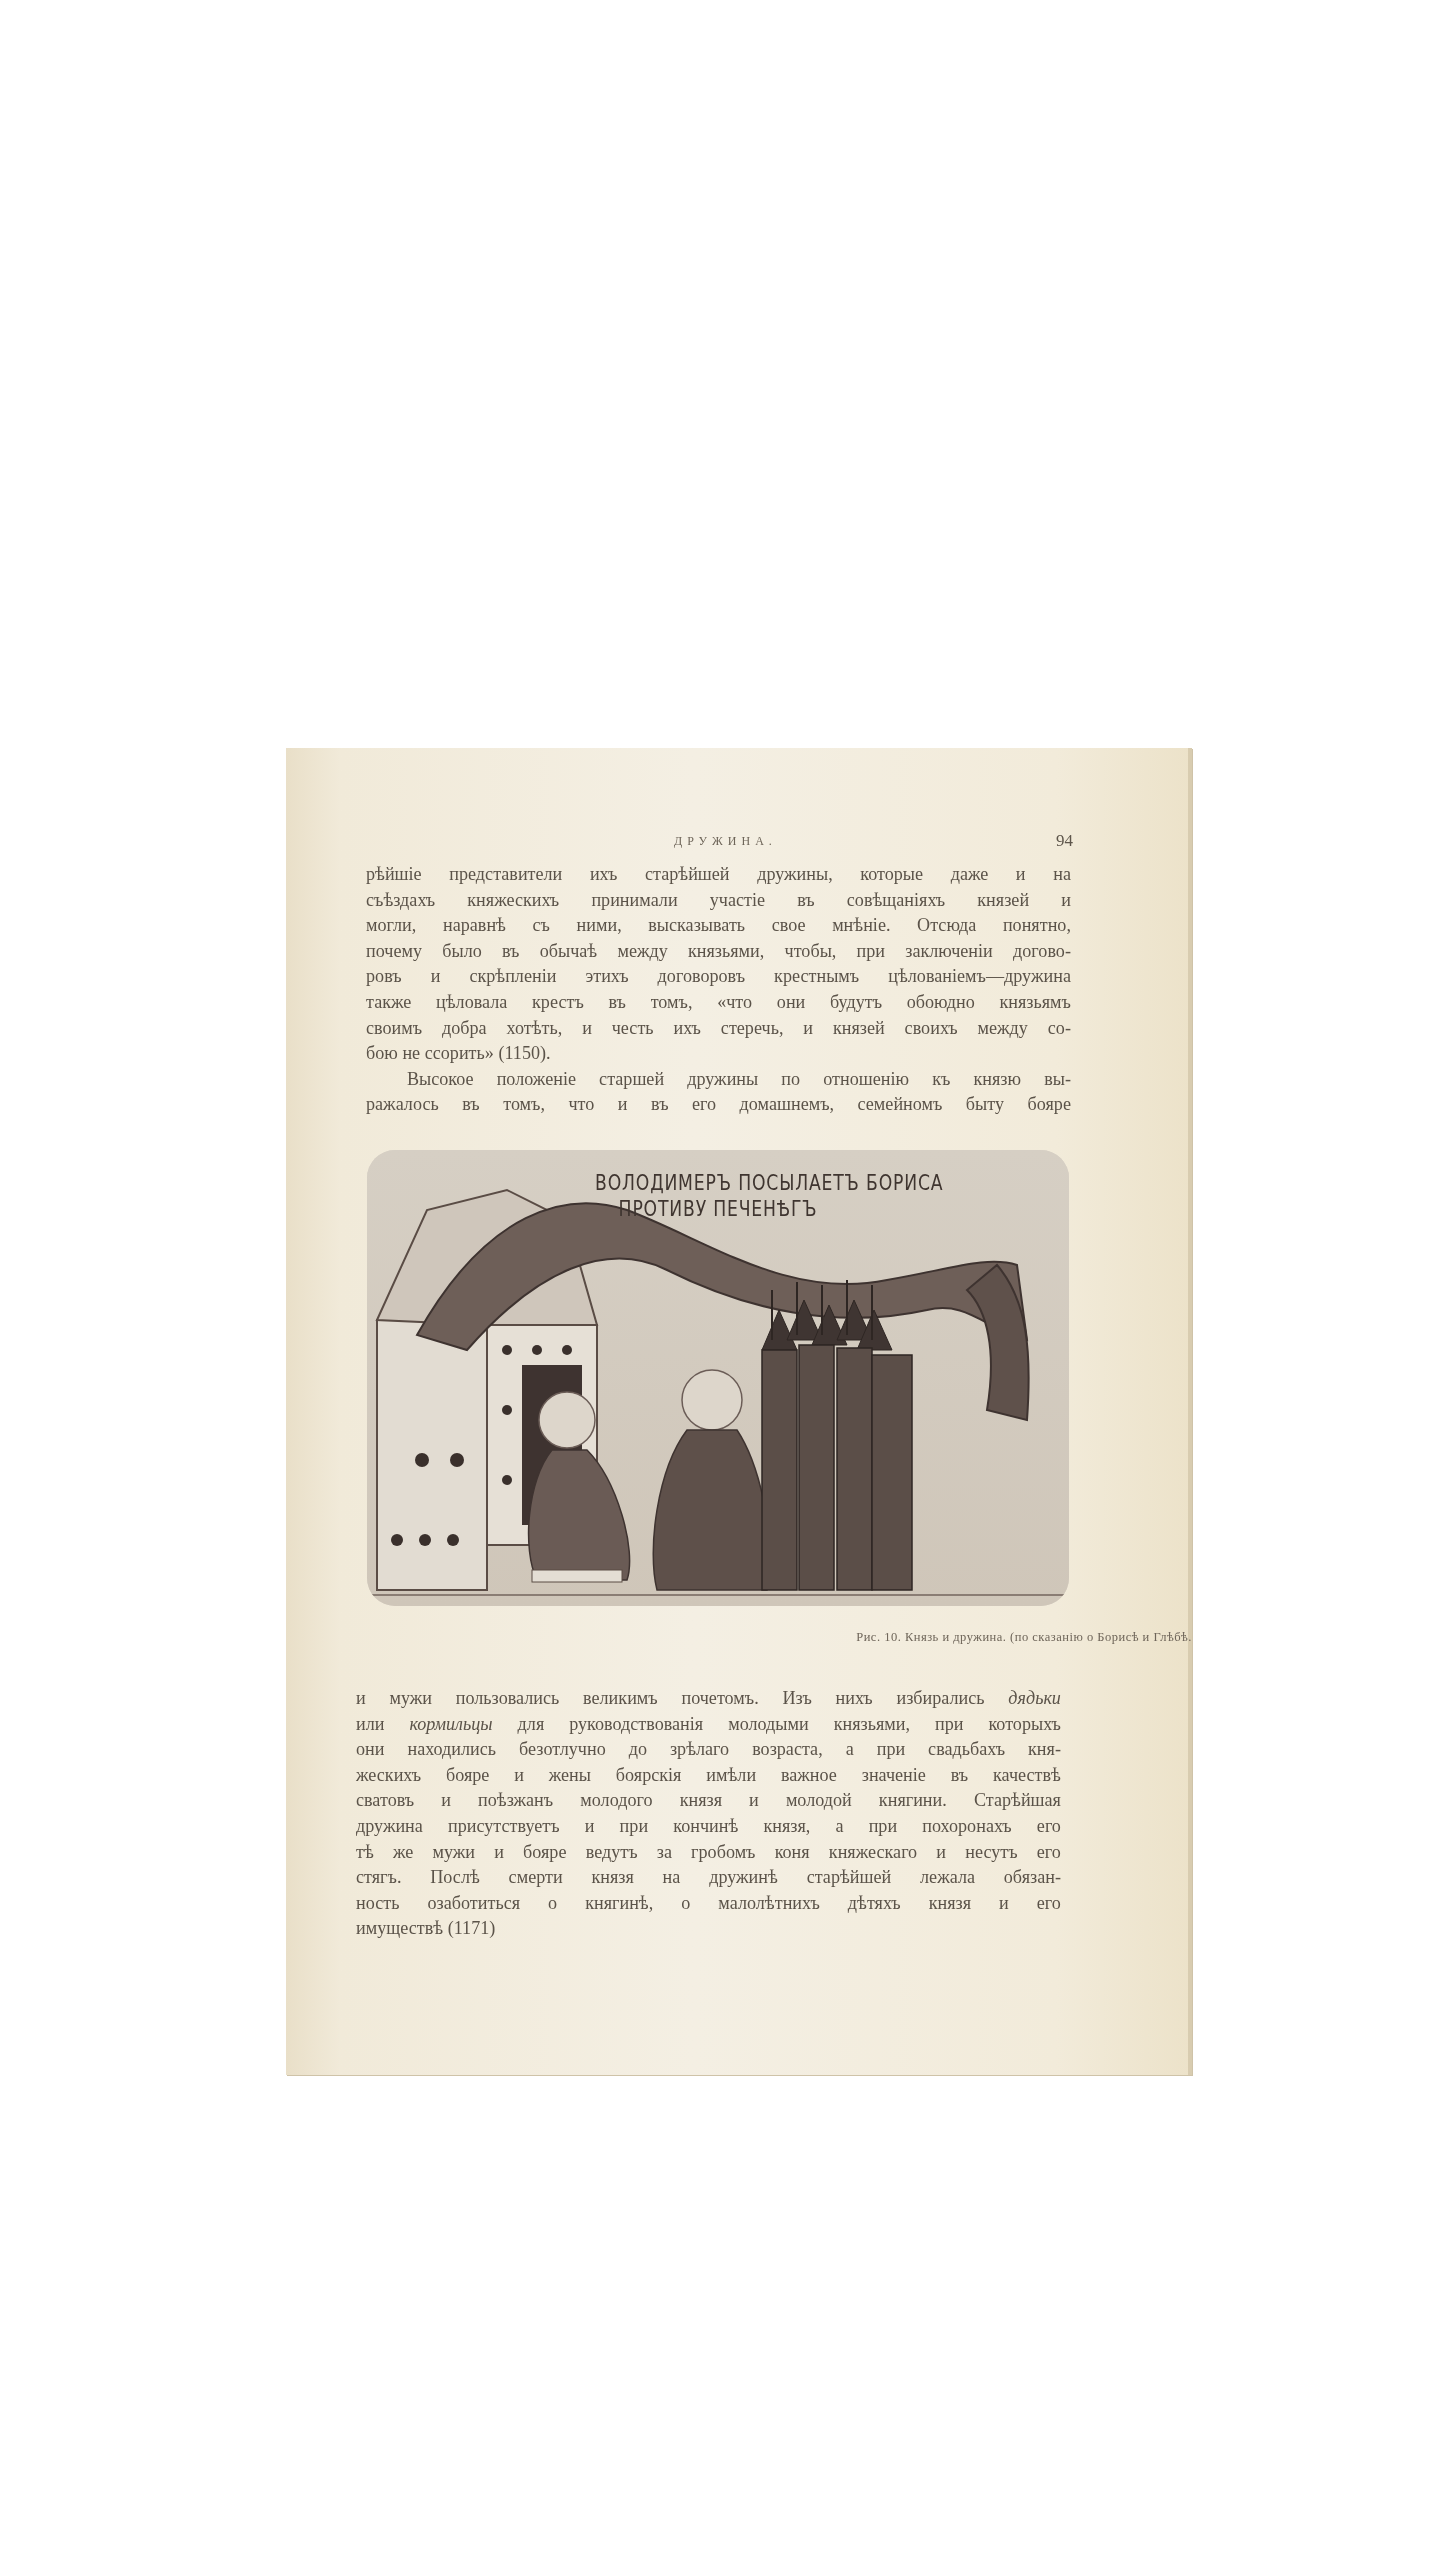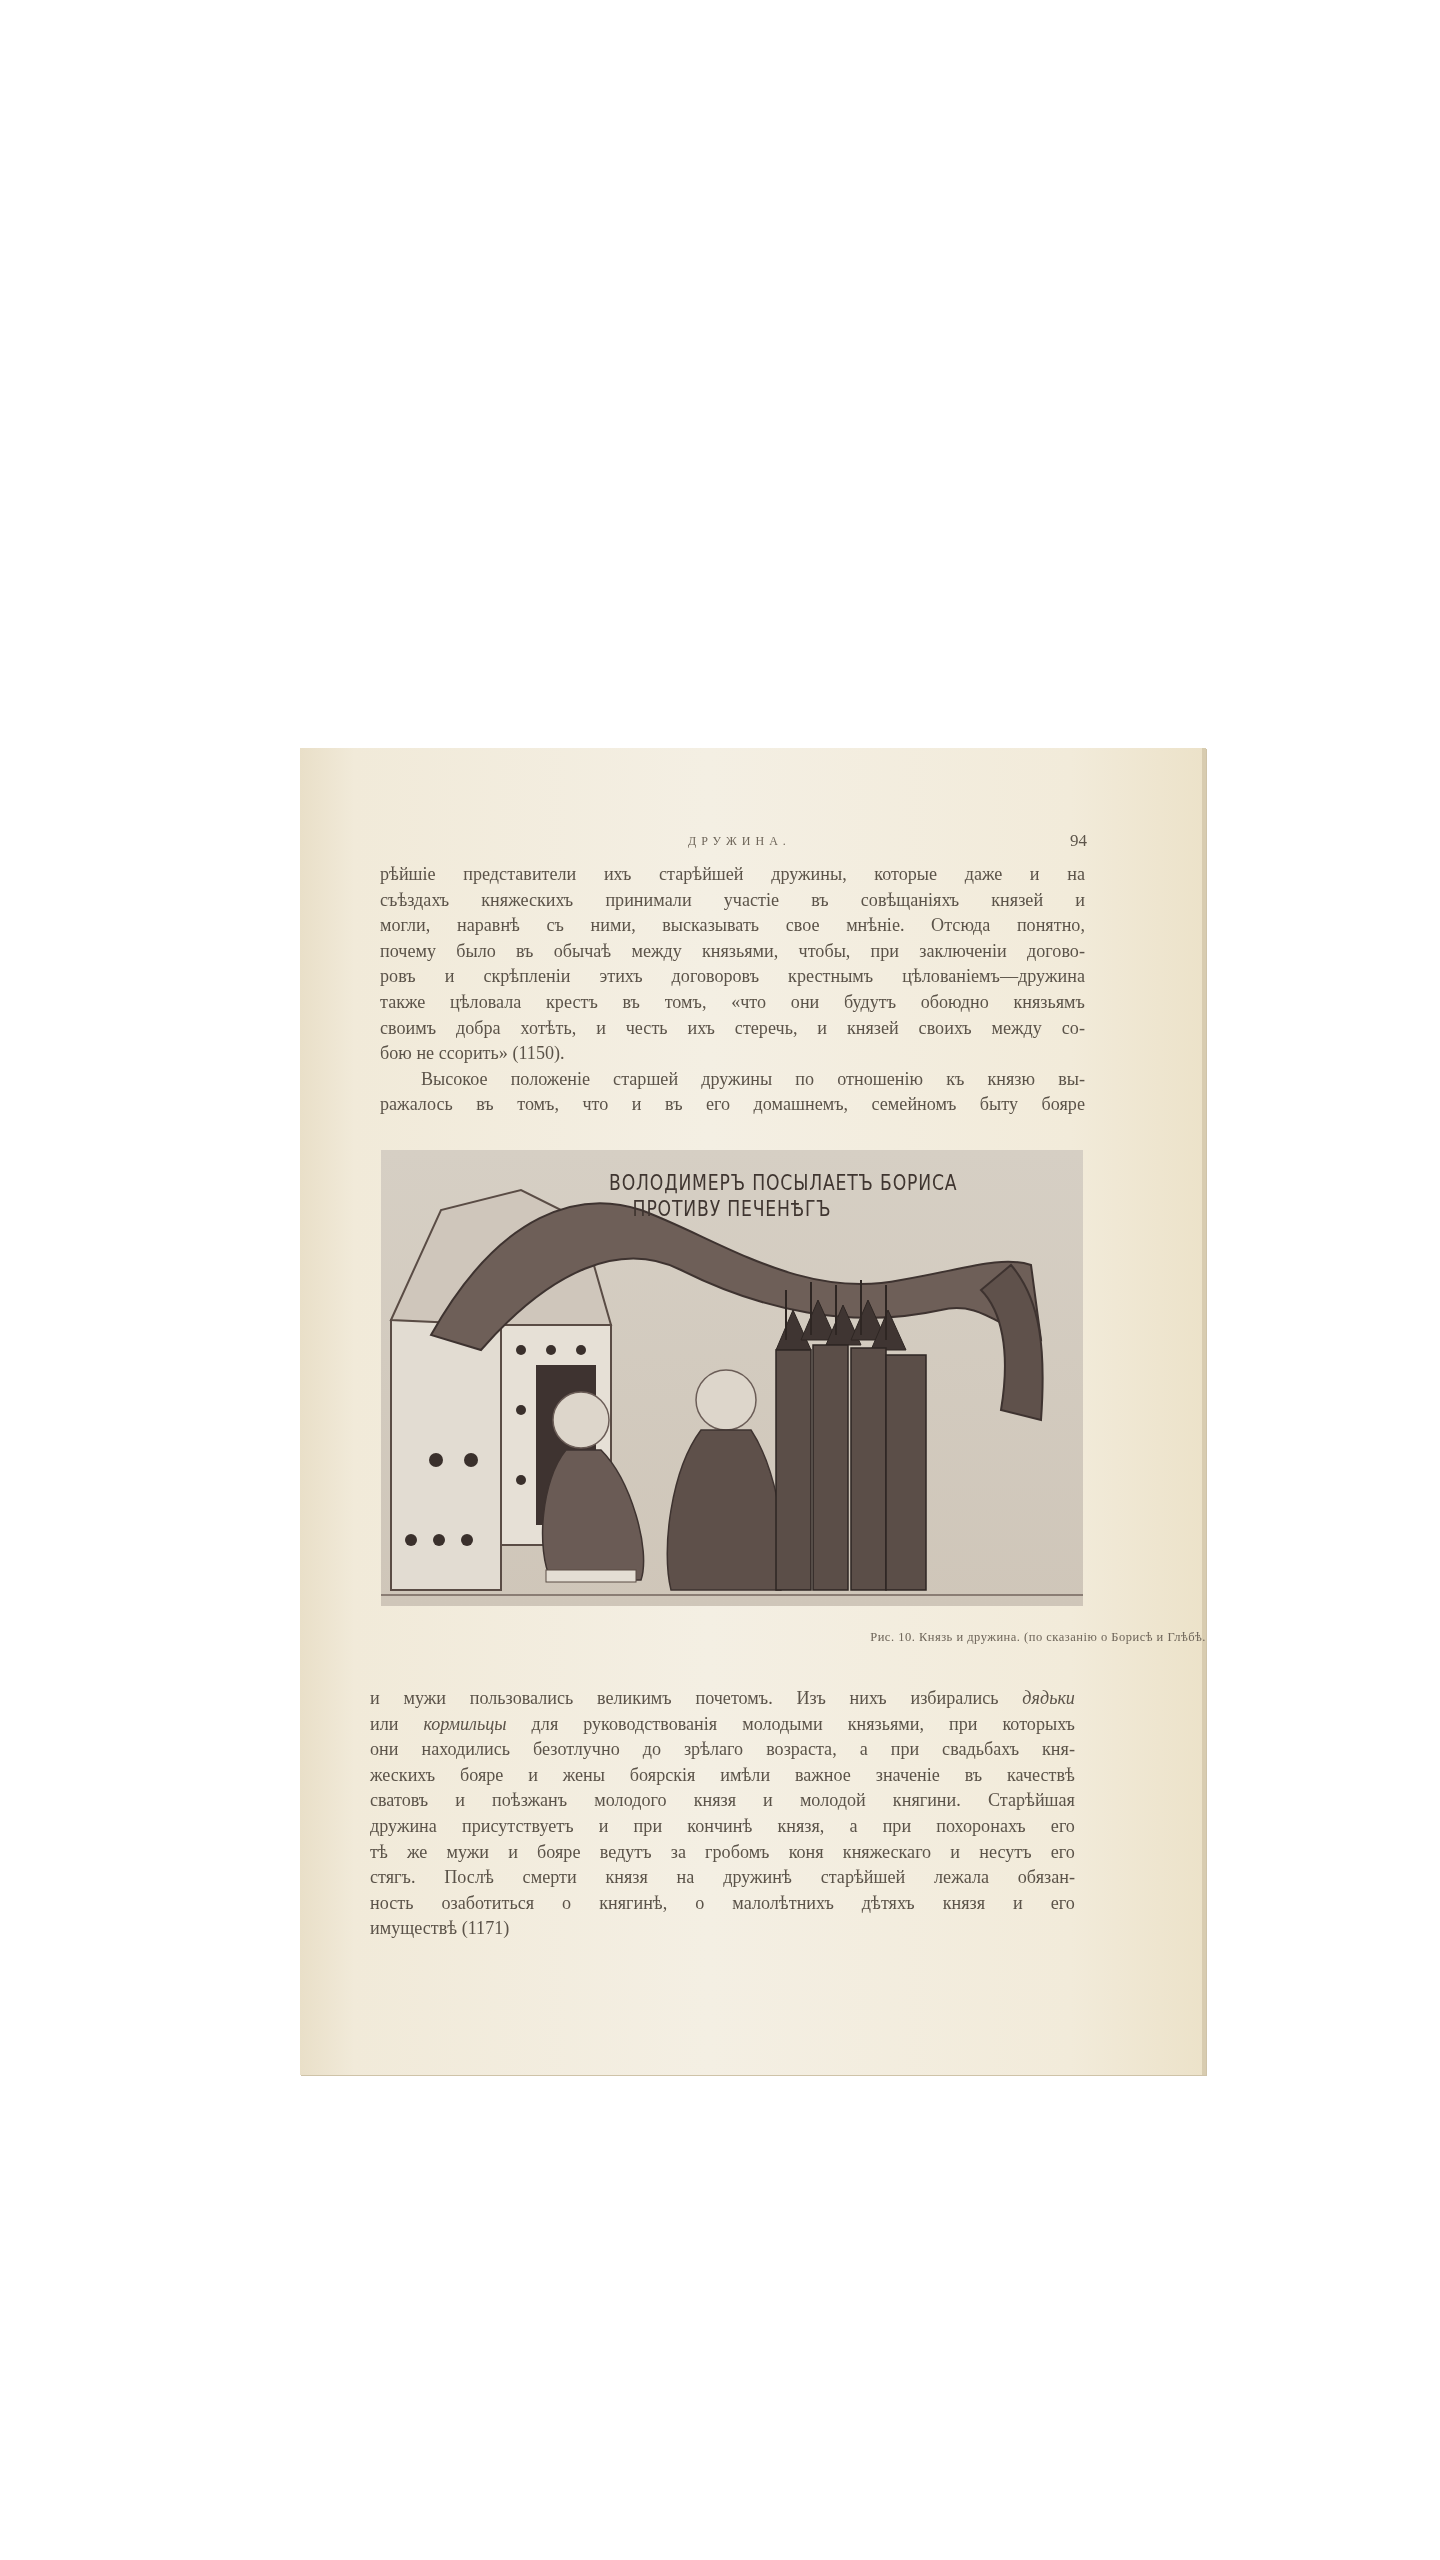--- a/index.html
+++ b/index.html
@@ -9,7 +9,7 @@
     font-family: "Liberation Serif", "DejaVu Serif", serif;
   }
   .page {
-    position: absolute; left: 300px; top: 748px; width: 906px; height: 1327px;
+    position: absolute; left: 286px; top: 748px; width: 906px; height: 1327px;
     background: linear-gradient(90deg, #e9dfc8 0%, #f1ead9 6%, #f4efe3 45%, #f2ebda 85%, #ece2c9 100%);
     box-shadow: 1px 1px 0 #cfc3a8;
   }

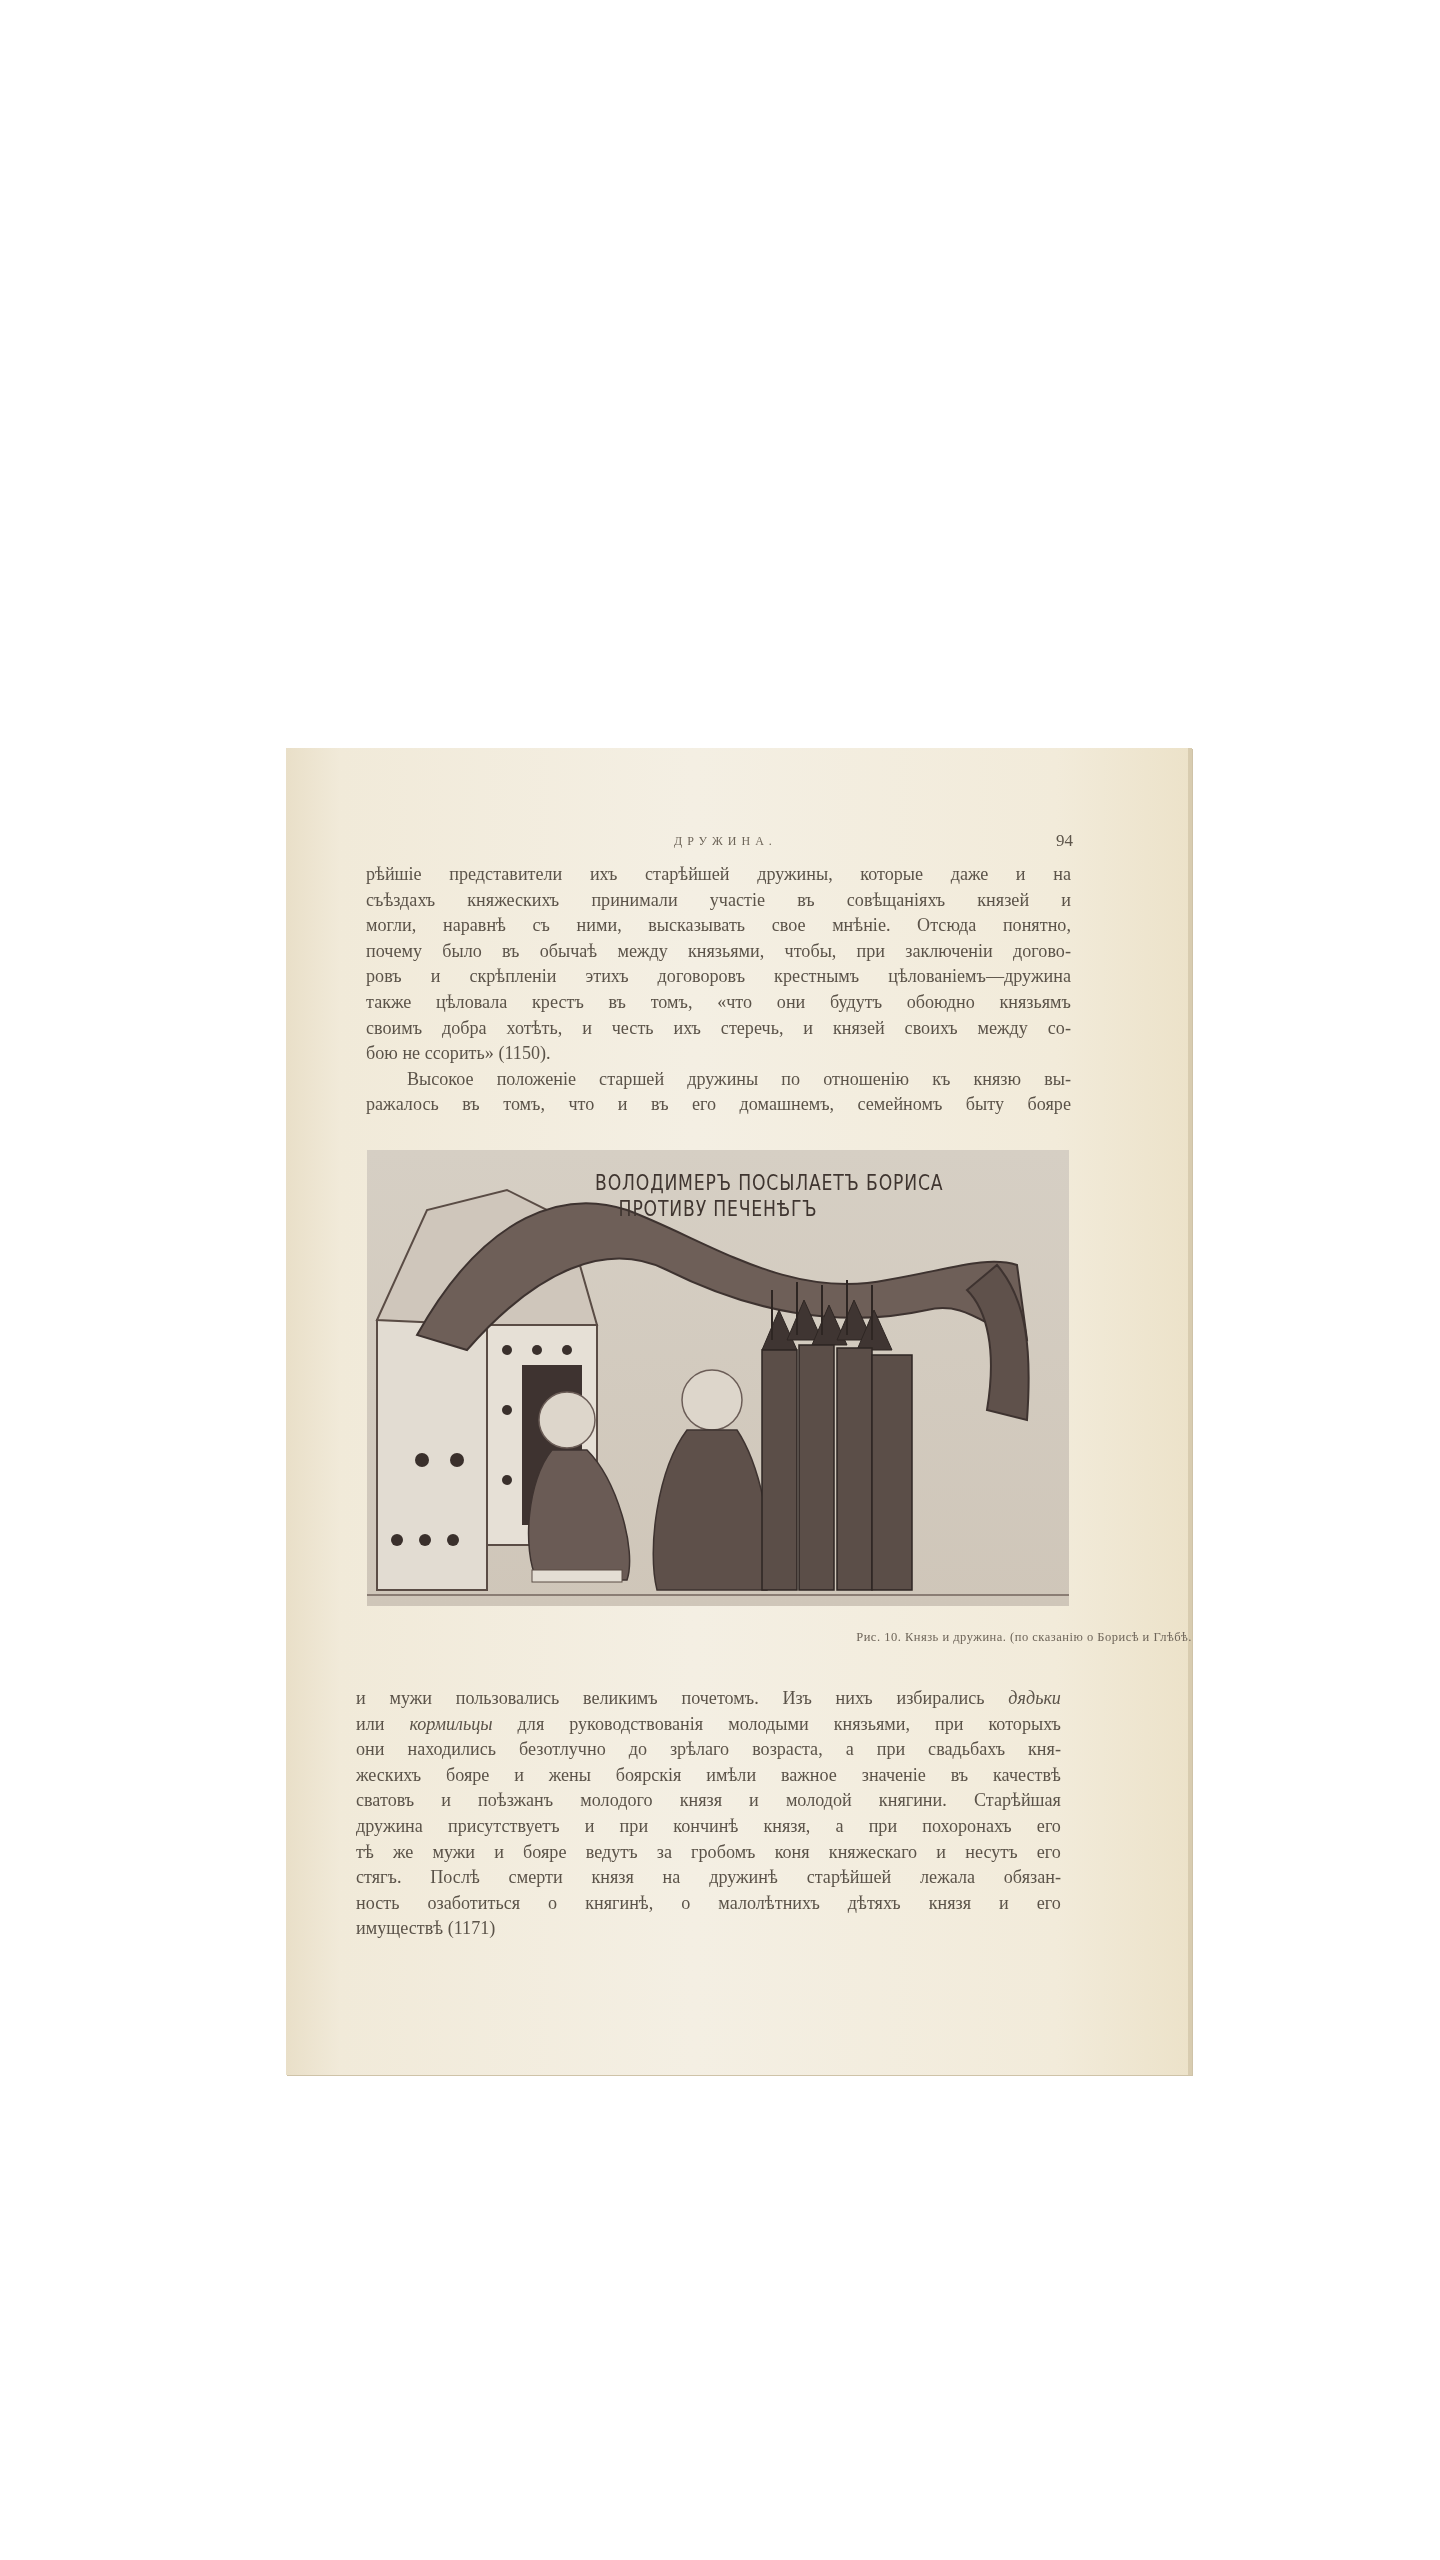--- a/index.html
+++ b/index.html
@@ -45,6 +45,7 @@
     position: absolute; left: 81px; top: 402px; width: 702px; height: 456px;
     background: #d9d2c6;
     overflow: hidden;
+    border-radius: 28px;
   }
   .figure svg { display: block; }
   .caption {

